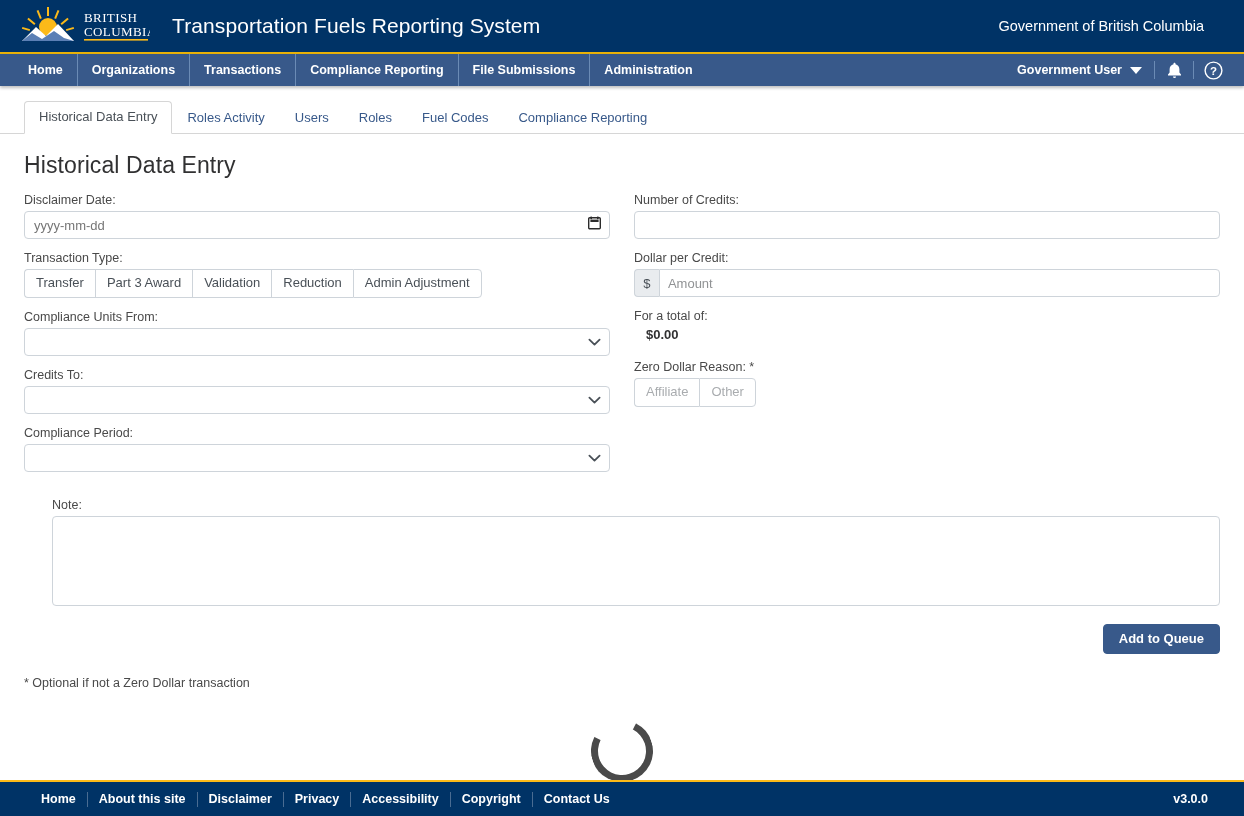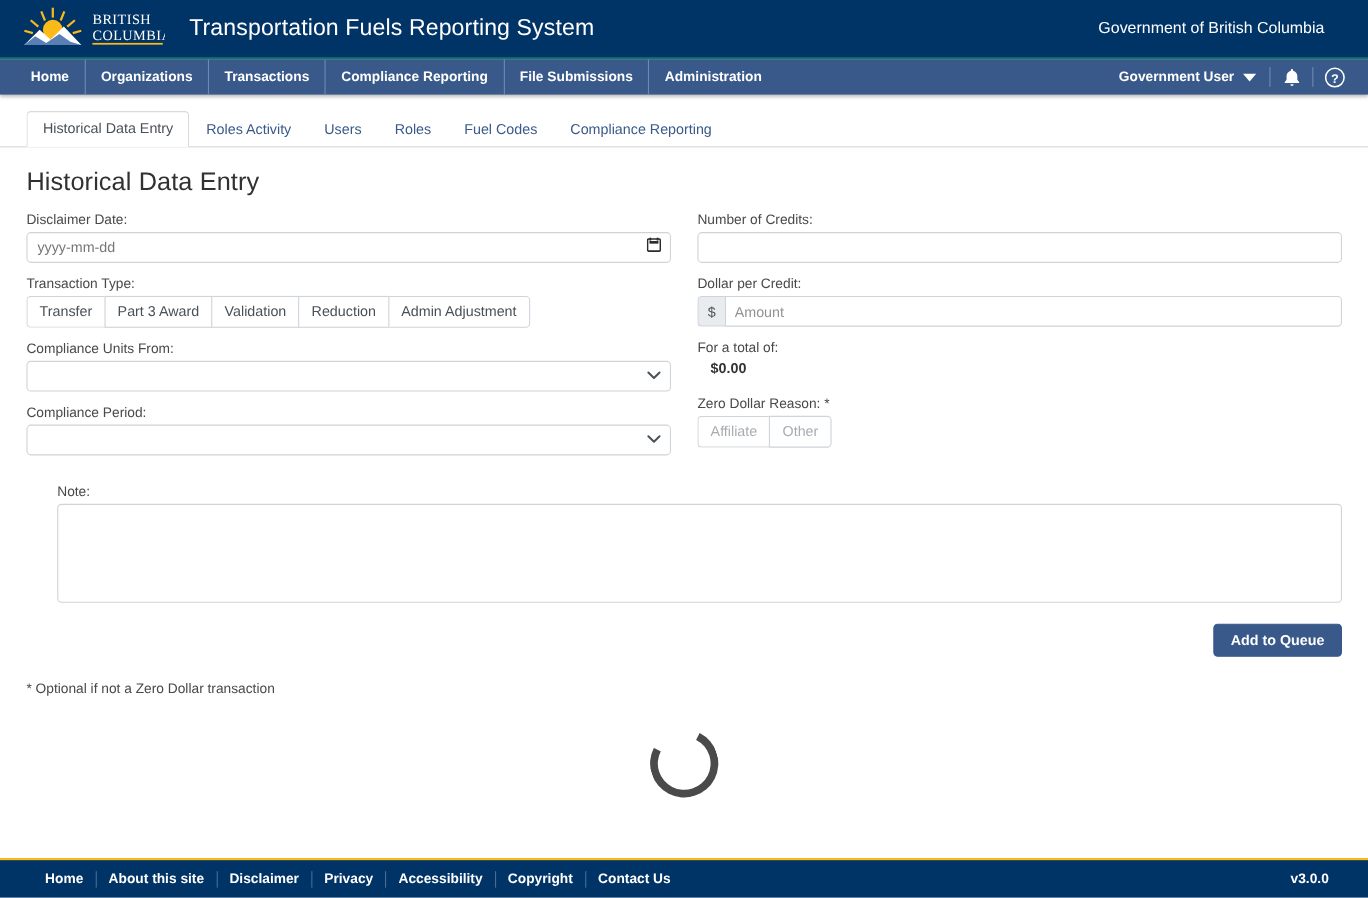--- a/index.html
+++ b/index.html
@@ -16,7 +16,7 @@
   .masthead {
     height: 54px;
     background: #003366;
-    border-bottom: 2px solid #0f766e;
+    border-bottom: 2px solid #eab308;
     display: flex;
     align-items: center;
     padding: 0 18px;

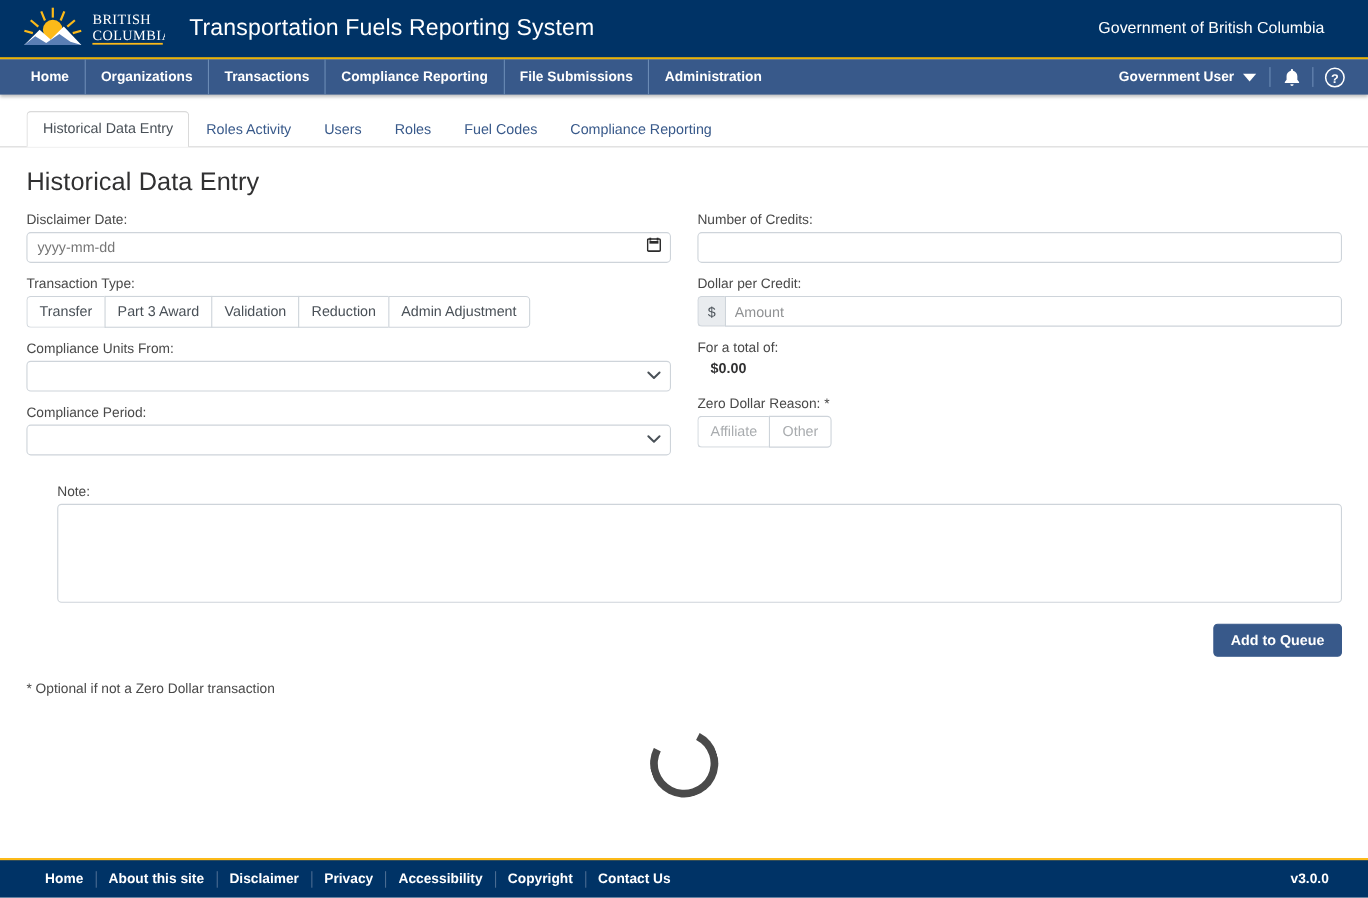--- a/index.html
+++ b/index.html
@@ -439,6 +439,19 @@
         </div>
       </div>
 
+      <div class="spacer-block">
+        <label class="field-label">Credits To:</label>
+        <div class="select-wrap">
+          <select class="form-control">
+            <option></option>
+          </select>
+          <span class="sel-caret">
+            <svg width="13" height="9" viewBox="0 0 13 9">
+                <path d="M1.4 1.6 L6.5 6.6 L11.6 1.6" fill="none" stroke="#495057" stroke-width="1.8" stroke-linecap="round" stroke-linejoin="round"></path>
+              </svg>
+          </span>
+        </div>
+      </div>
 
       <div class="spacer-block">
         <label class="field-label">Compliance Period:</label>

